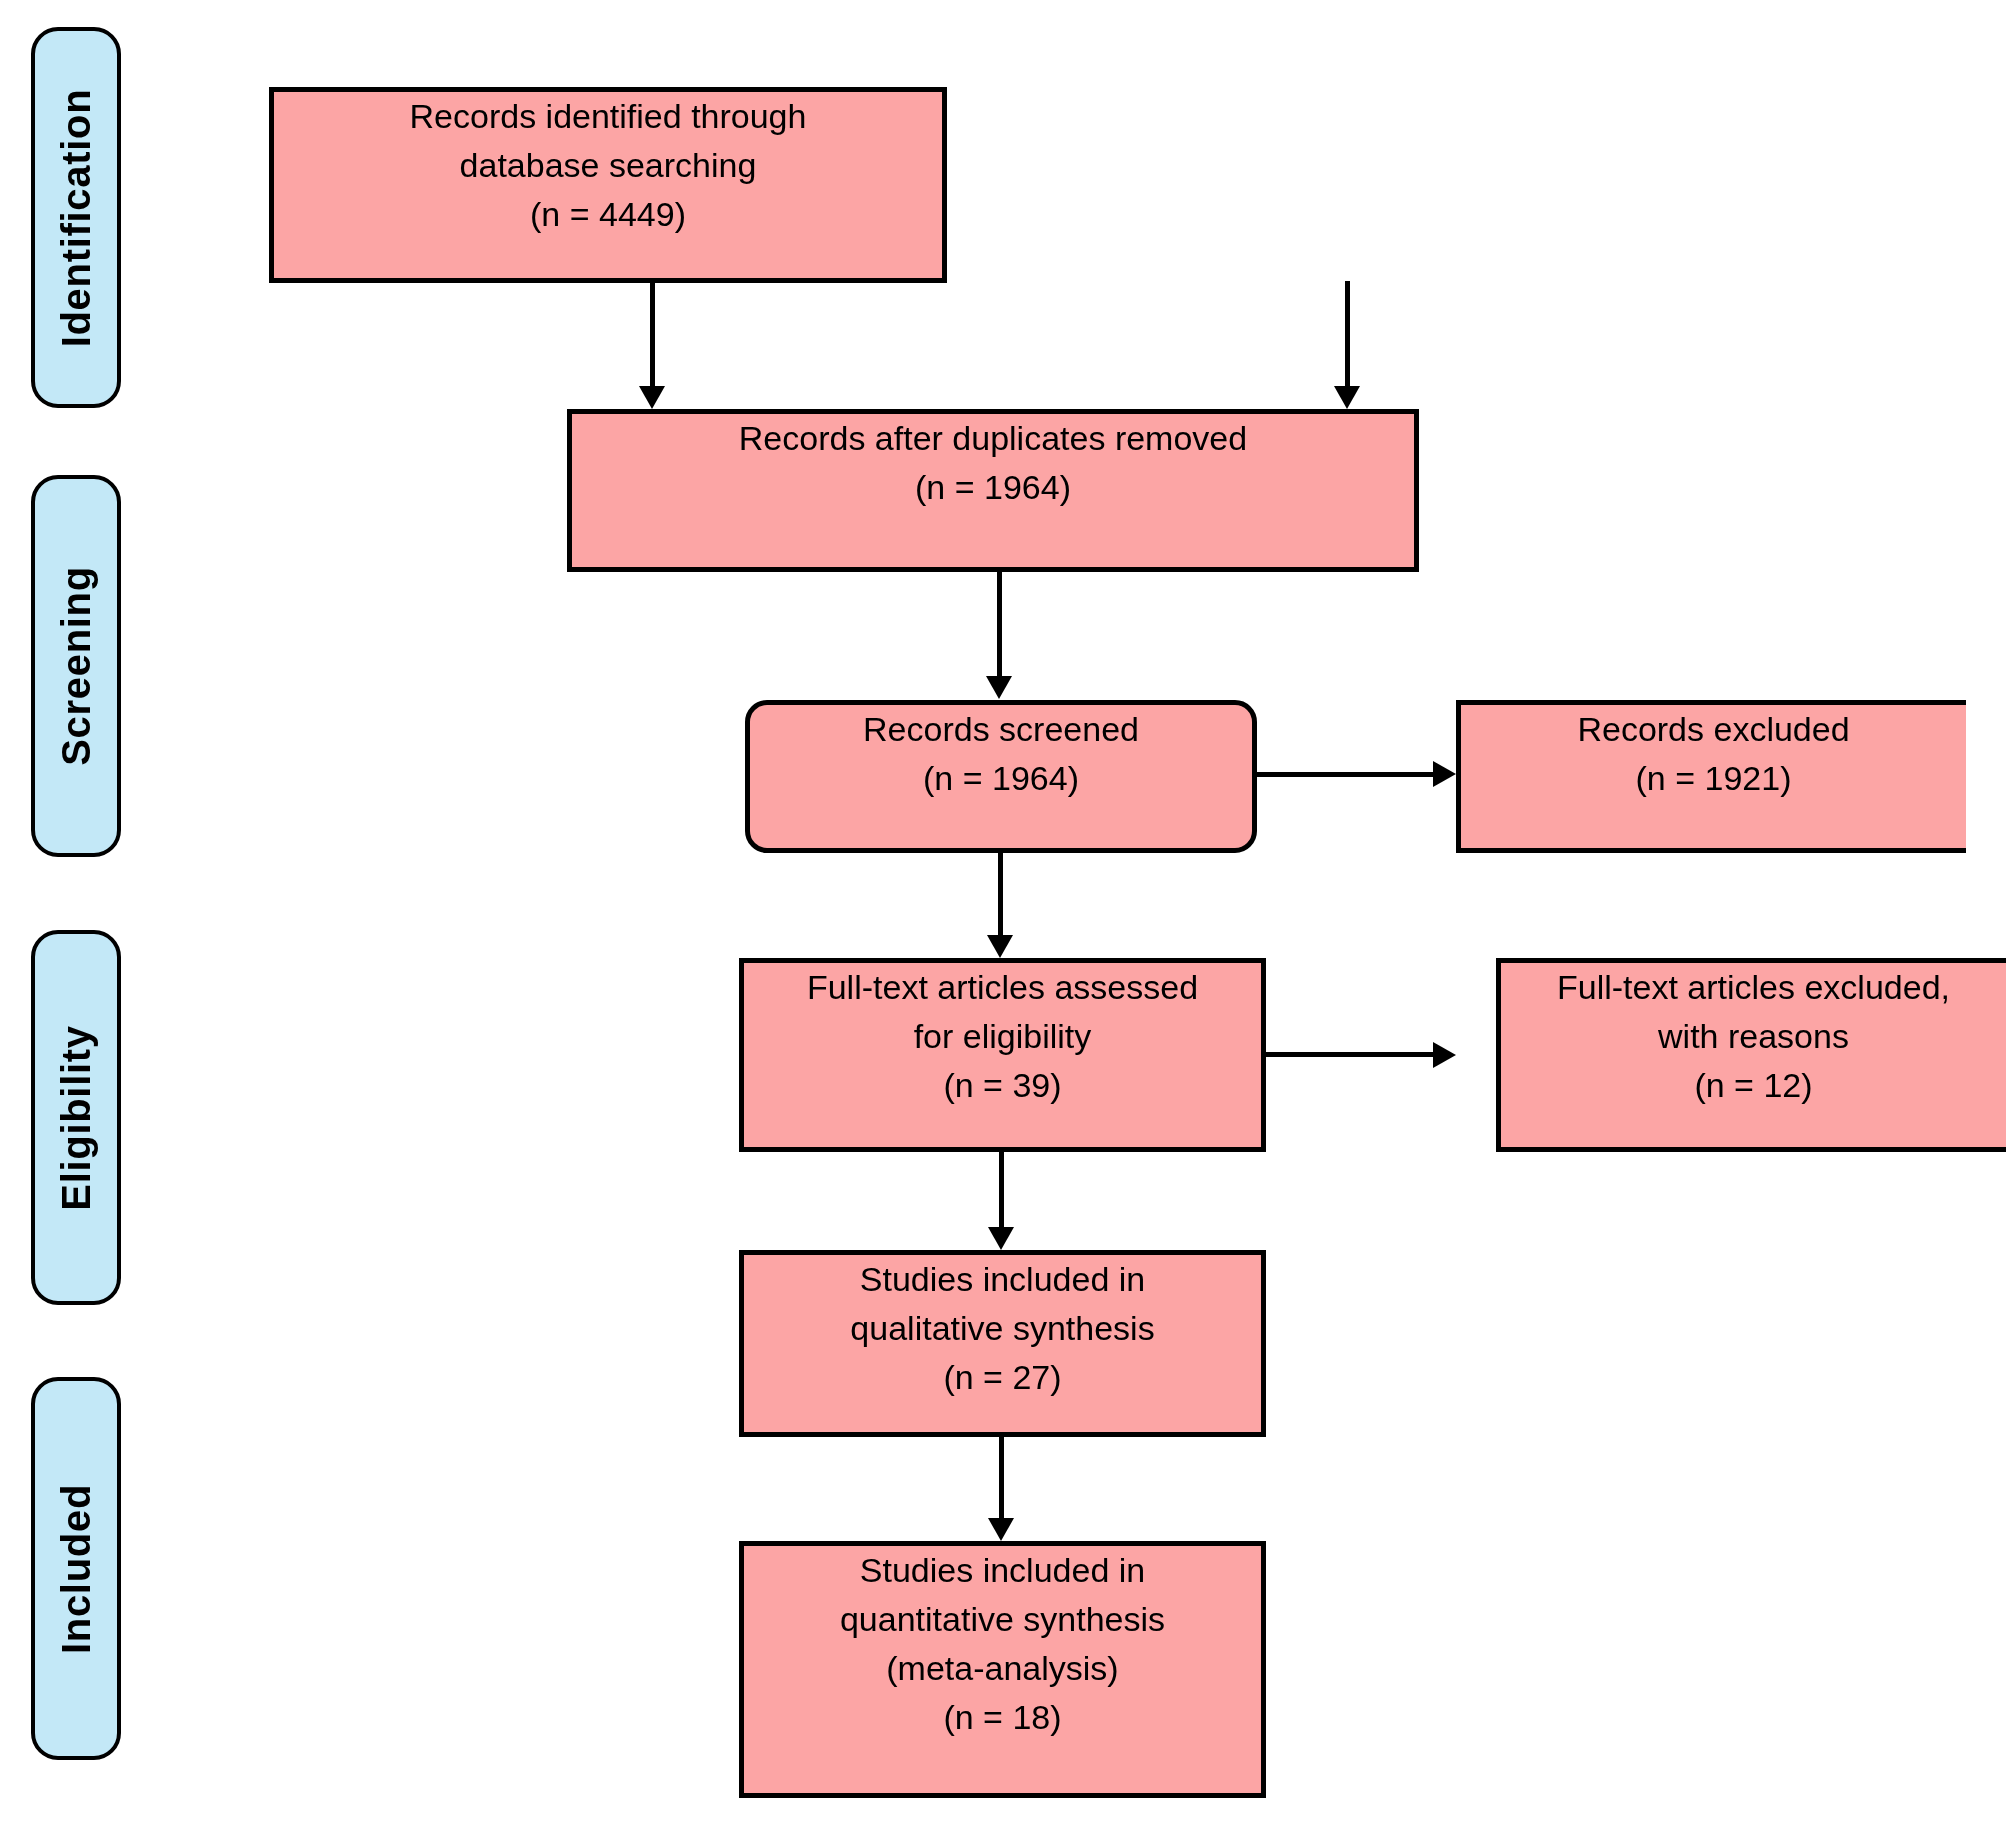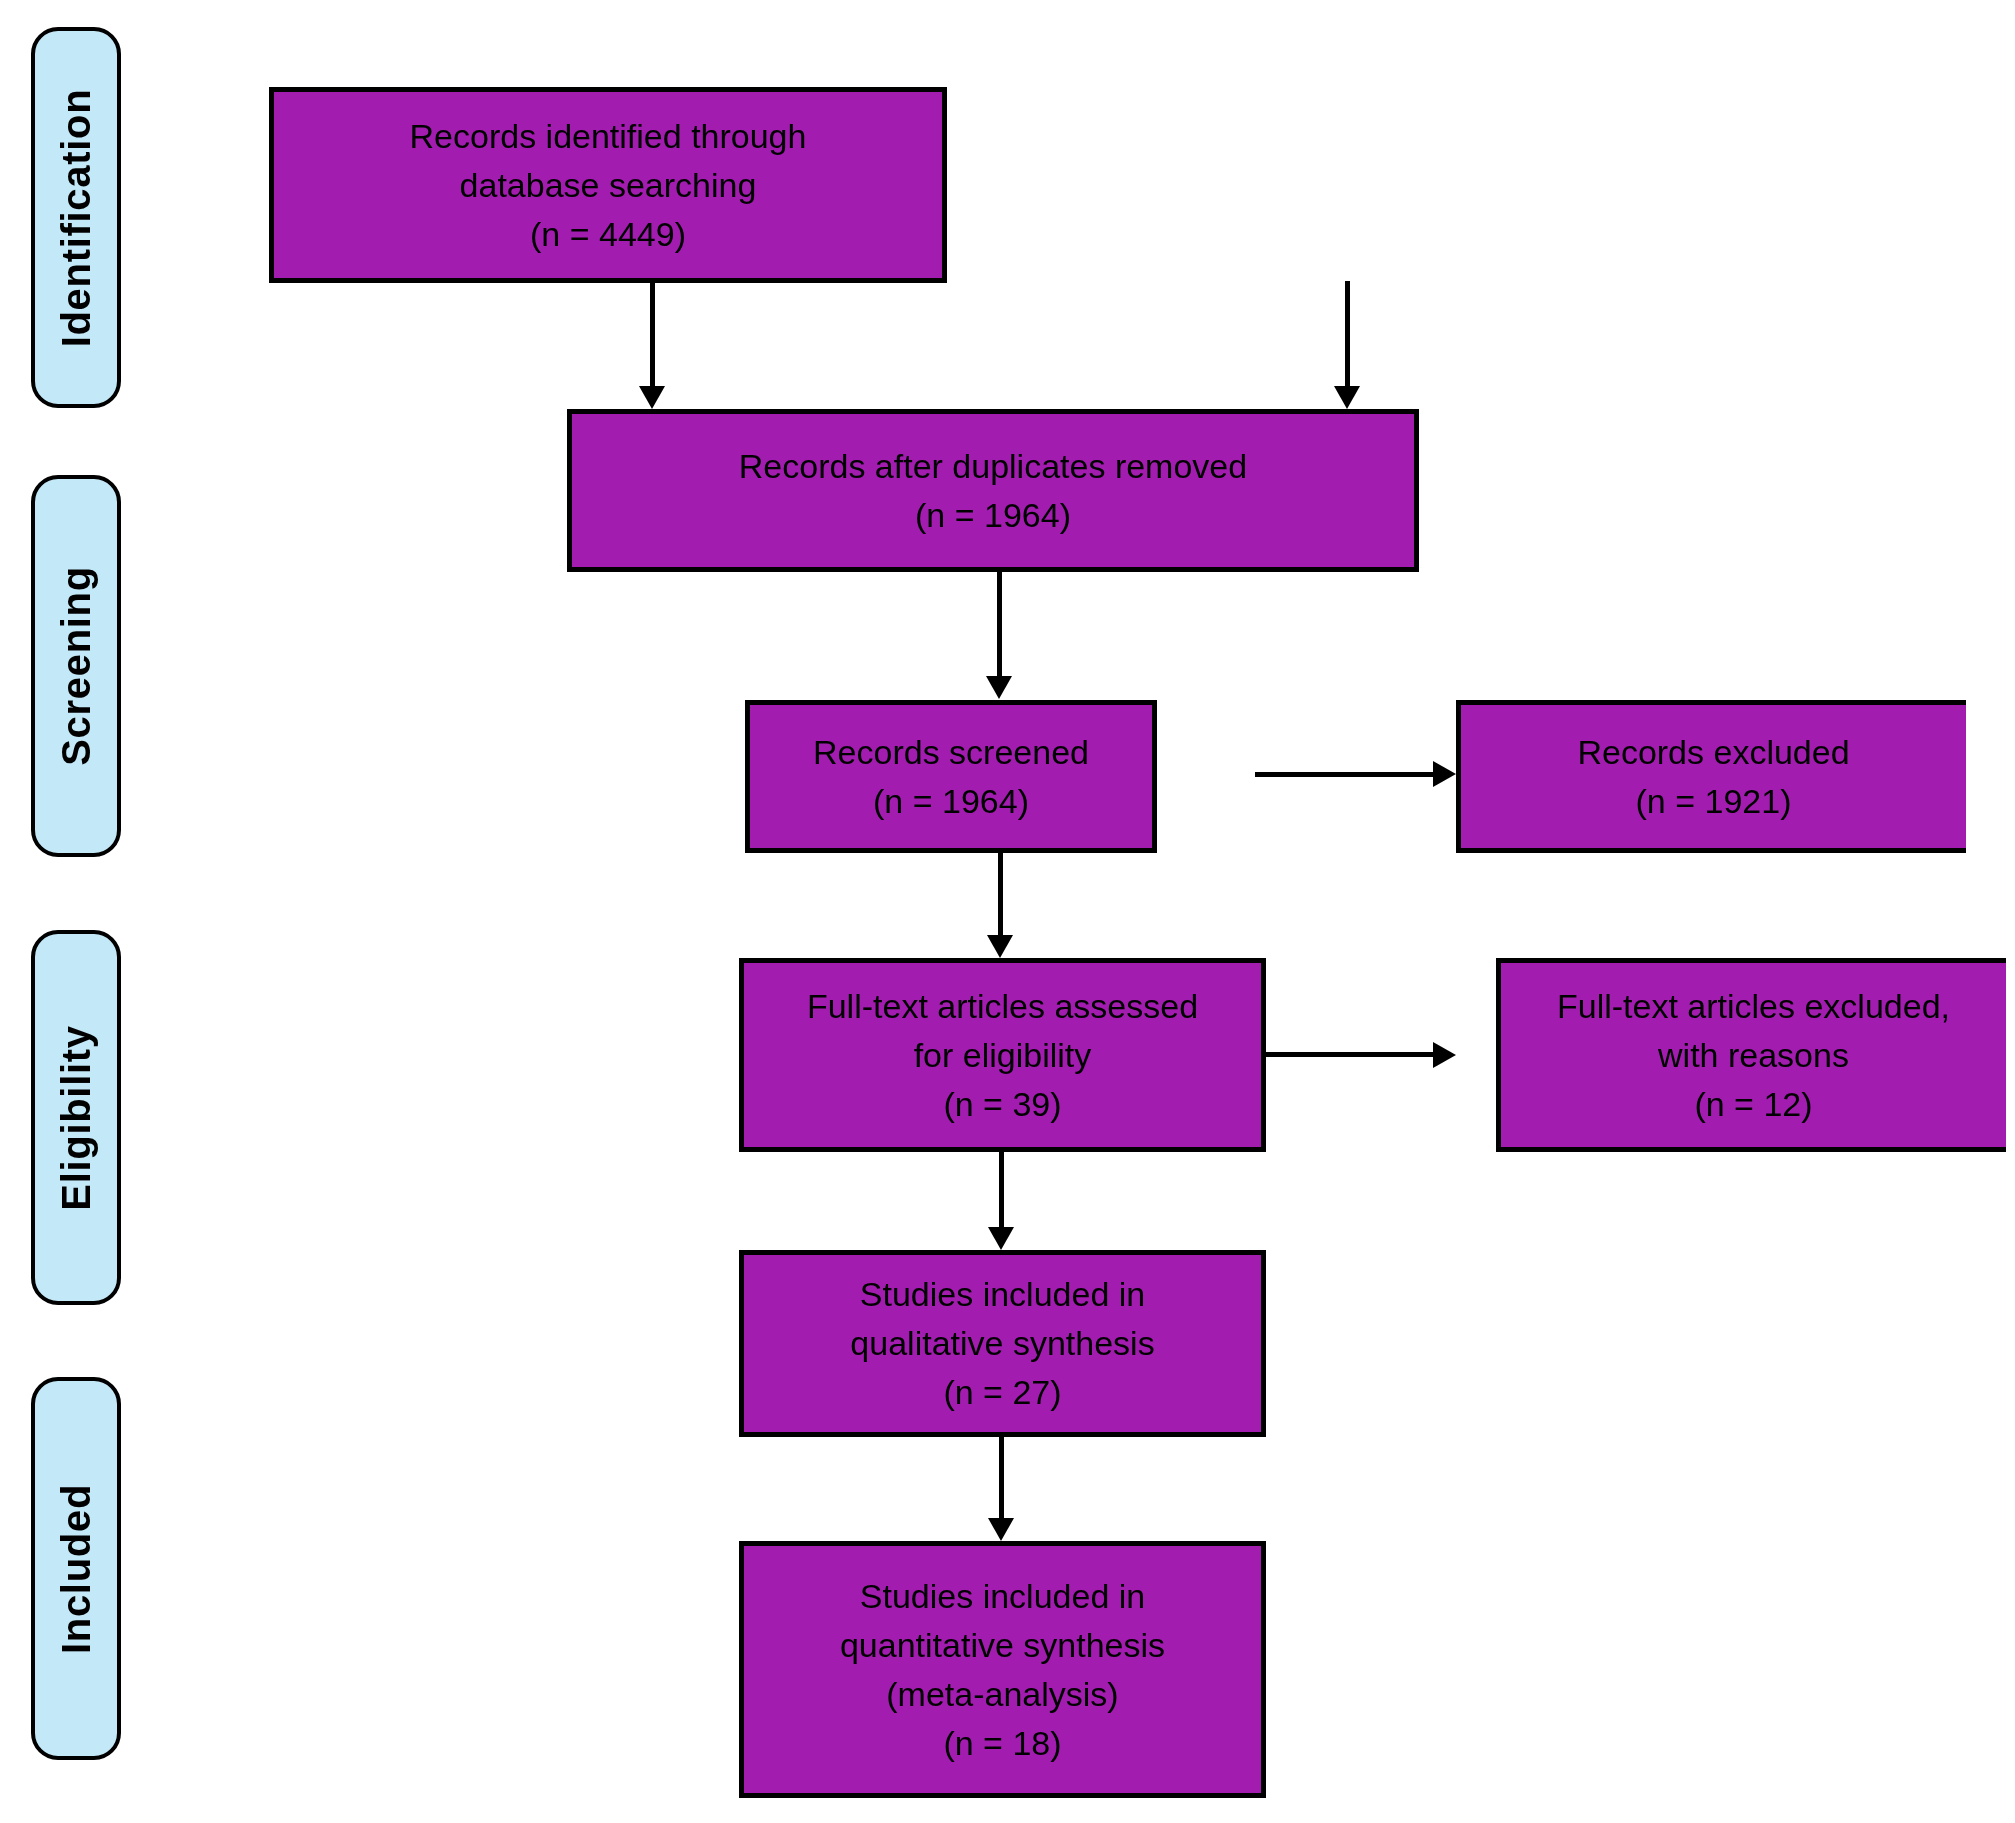--- a/index.html
+++ b/index.html
@@ -41,11 +41,11 @@
   
   .fbox {
     position: absolute;
-    background: #a21caf;
+    background: #fca5a5;
     border: 5.4px solid #000000;
     box-sizing: border-box;
     display: flex;
-    align-items: center;
+    align-items: flex-start;
     justify-content: center;
     text-align: center;
     font-size: 34px;

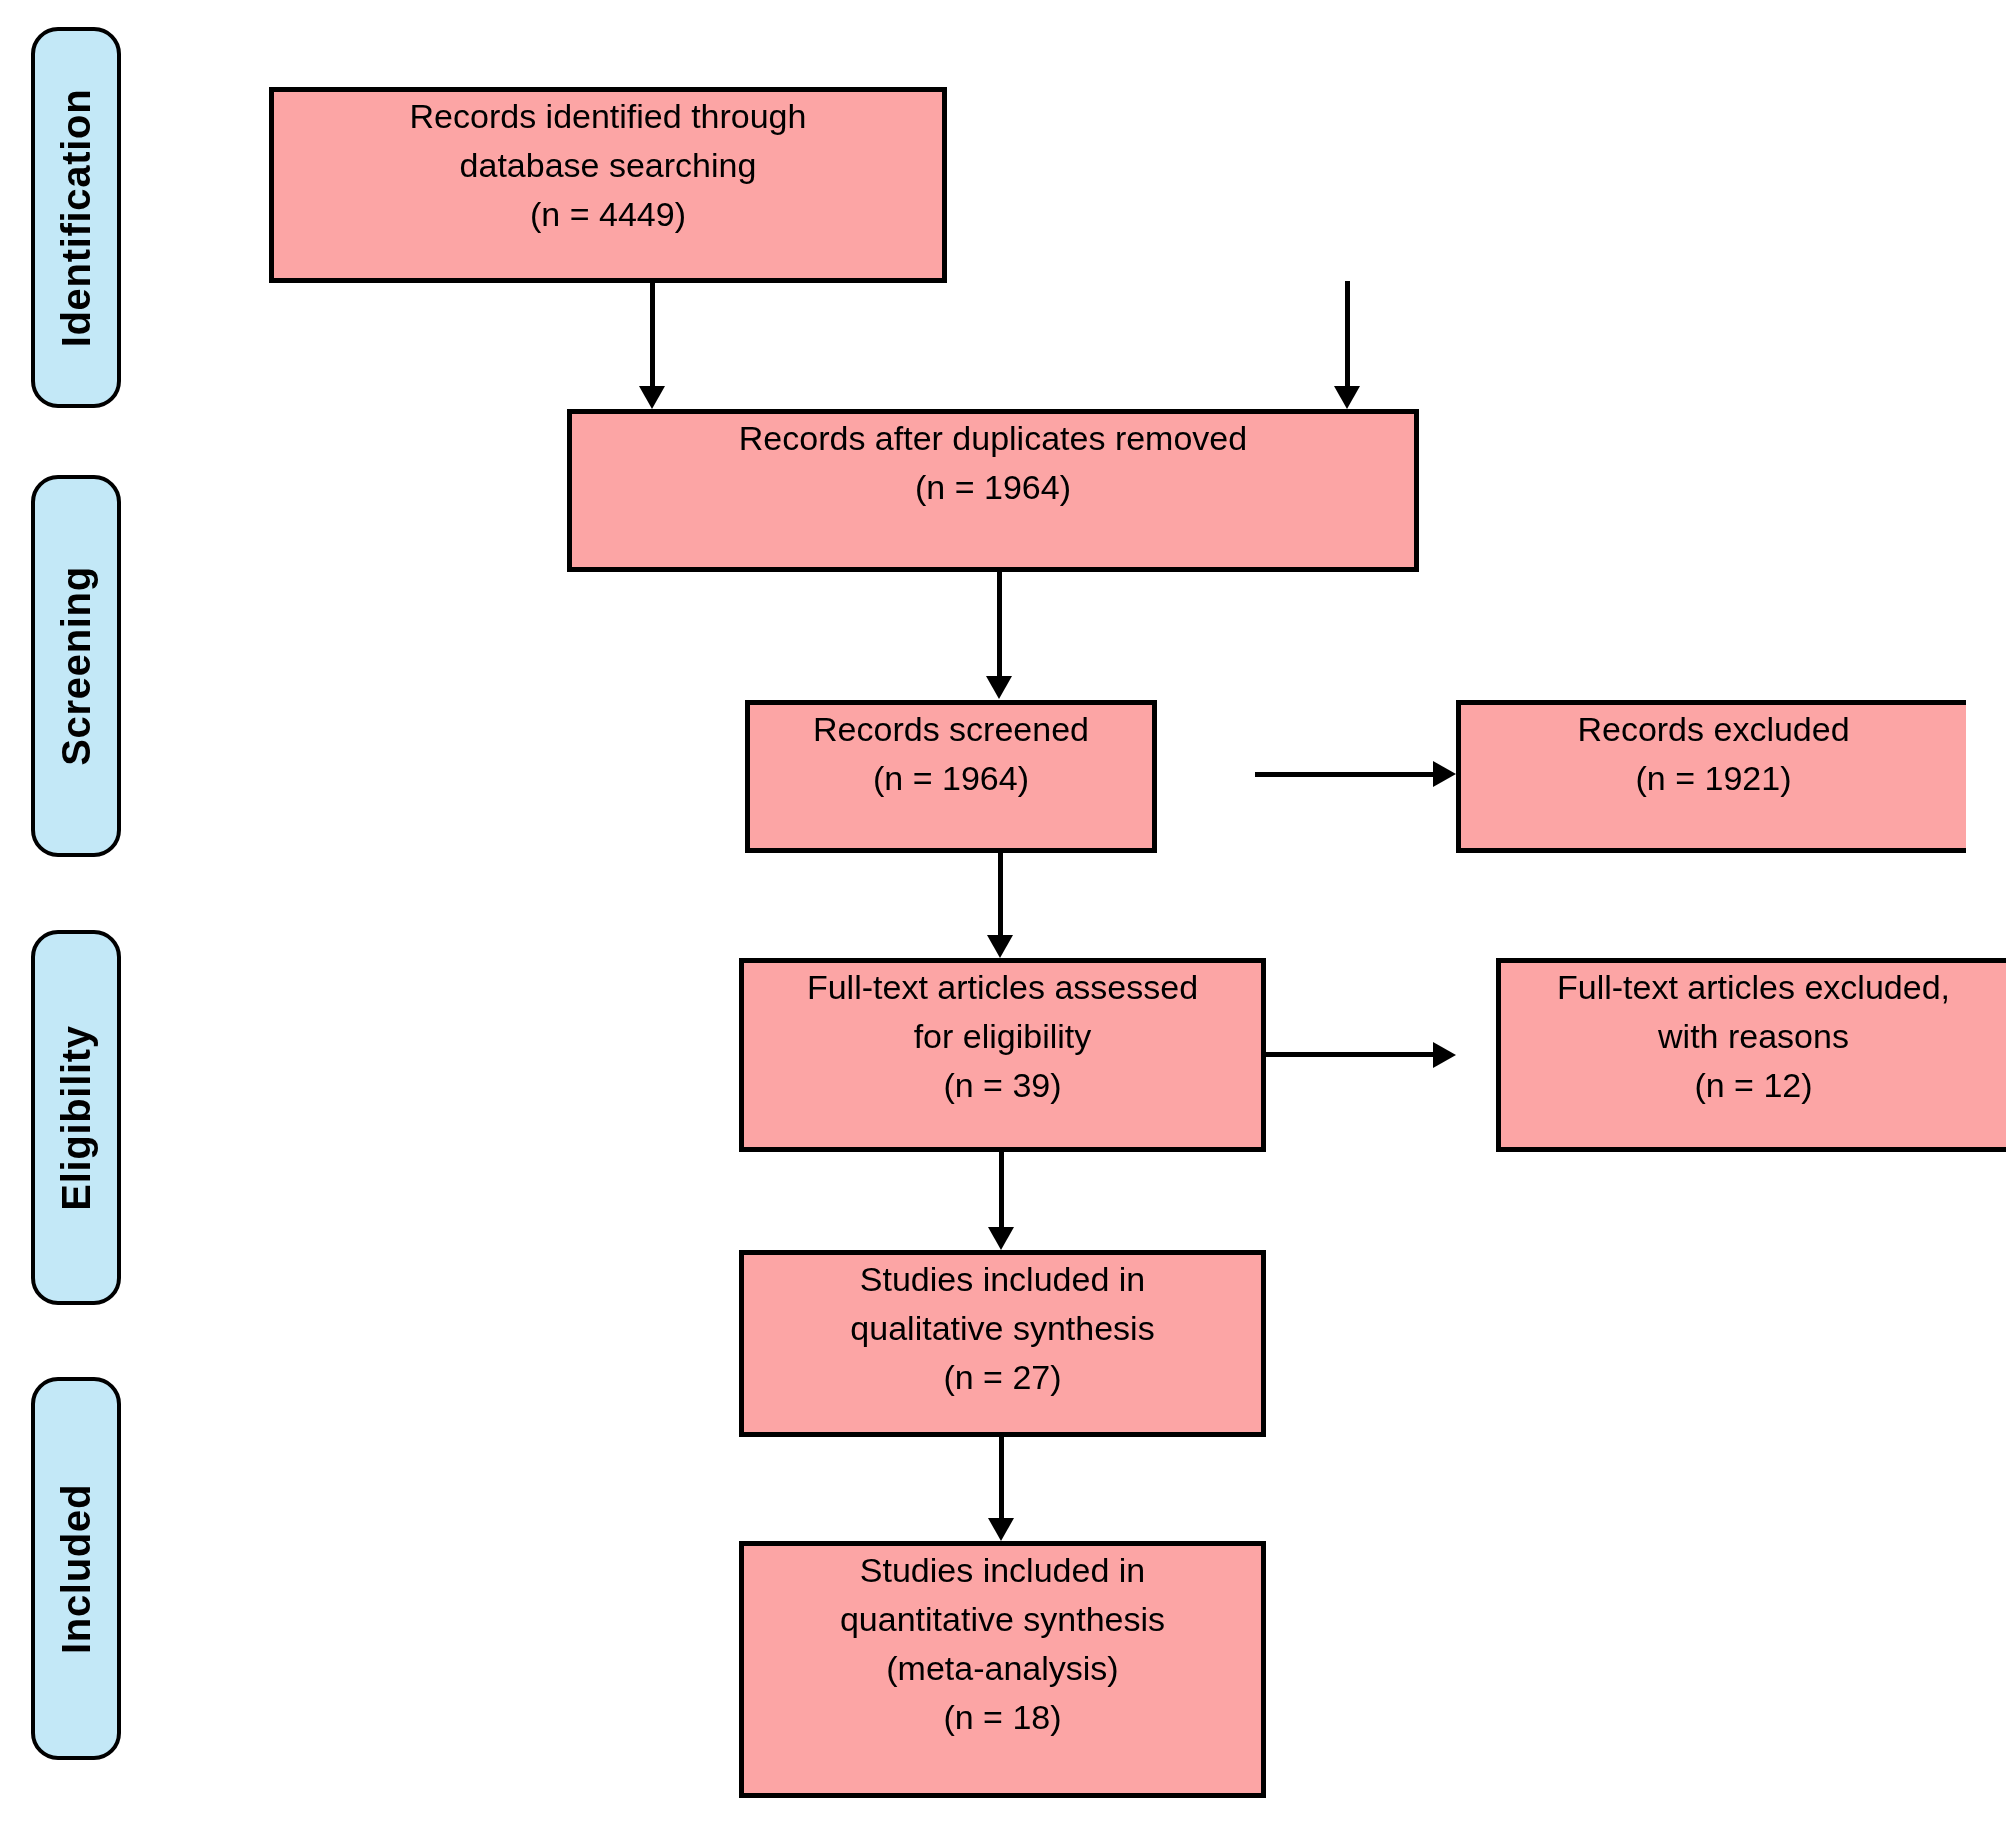--- a/index.html
+++ b/index.html
@@ -58,7 +58,7 @@
   #box-records-identified    { left: 269px;  top: 87px;  width: 678px;  height: 196px; }
   #box-additional-records    { left: 1047px; top: 87px;  width: 683px; height: 196px; }
   #box-duplicates-removed    { left: 567px;  top: 409px;  width: 852px; height: 163px; }
-  #box-records-screened      { left: 745px; top: 700px; width: 412px;  height: 153px; }
+  #box-records-screened      { left: 745px; top: 700px; width: 512px;  height: 153px; border-radius: 22px; }
   #box-records-excluded      { left: 1456px; top: 700px; width: 510px;  height: 153px; }
   #box-fulltext-assessed     { left: 739px; top: 958px; width: 527px;  height: 194px; }
   #box-fulltext-excluded     { left: 1456px; top: 958px; width: 510px;  height: 194px; margin-left: 40px; }

